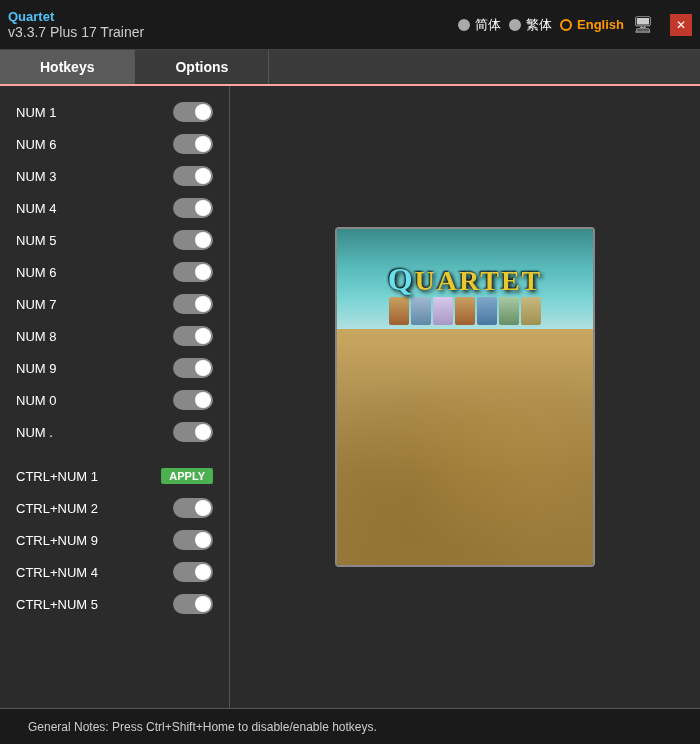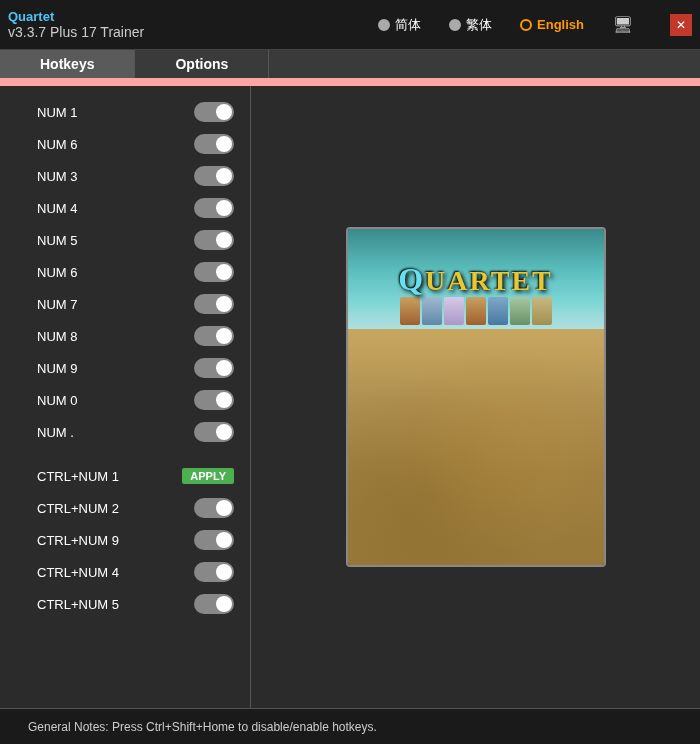--- a/index.html
+++ b/index.html
@@ -39,7 +39,7 @@
     .lang-controls {
       display: flex;
       align-items: center;
-      gap: 28px;
+      gap: 8px;
     }
     .lang-option {
       display: flex;

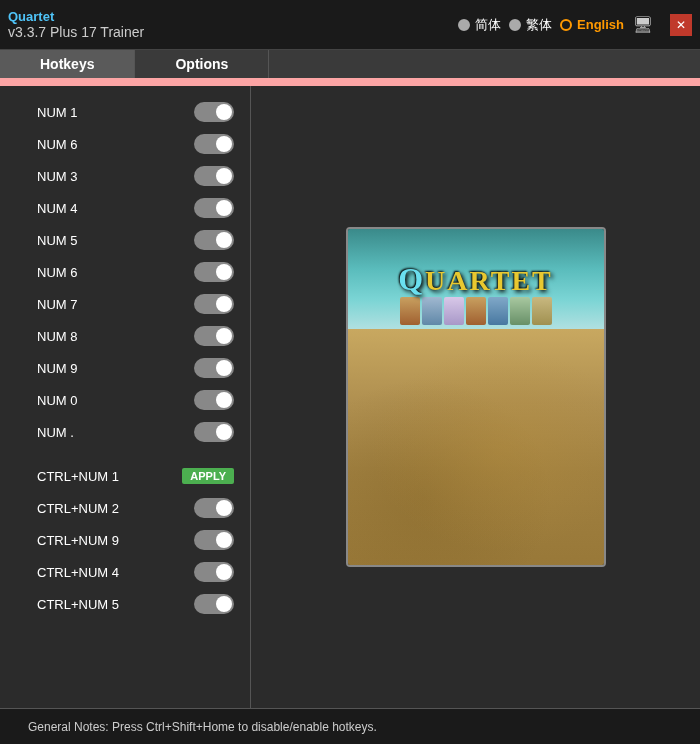--- a/index.html
+++ b/index.html
@@ -103,7 +103,7 @@
     .tab-bar {
       display: flex;
       background: #3a3a3a;
-      border-bottom: 8px solid #fca5a5;
+      border-bottom: 2px solid #fca5a5;
       height: 36px;
     }
     .tab {

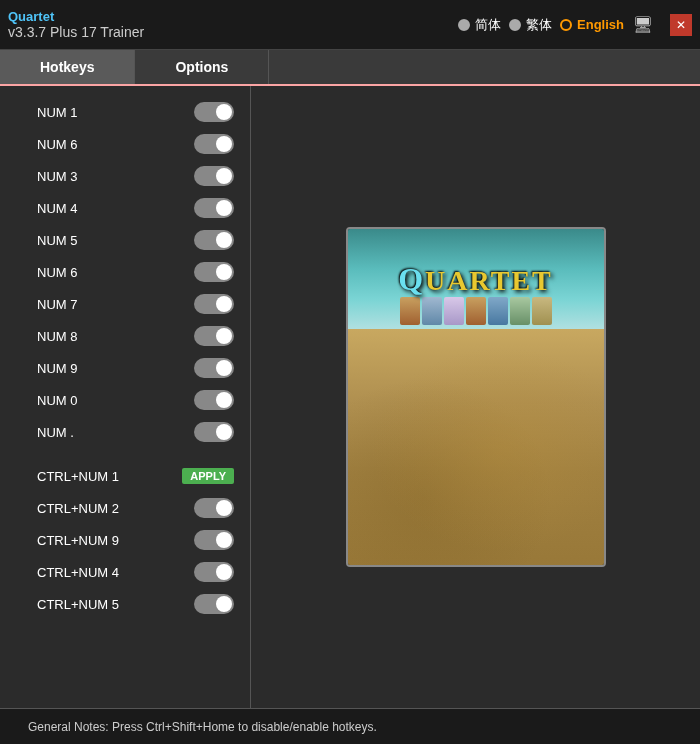--- a/index.html
+++ b/index.html
@@ -125,7 +125,6 @@
     .main-content {
       display: flex;
       height: calc(744px - 50px - 36px - 36px);
-      margin-left: 21px;
     }
 
     

